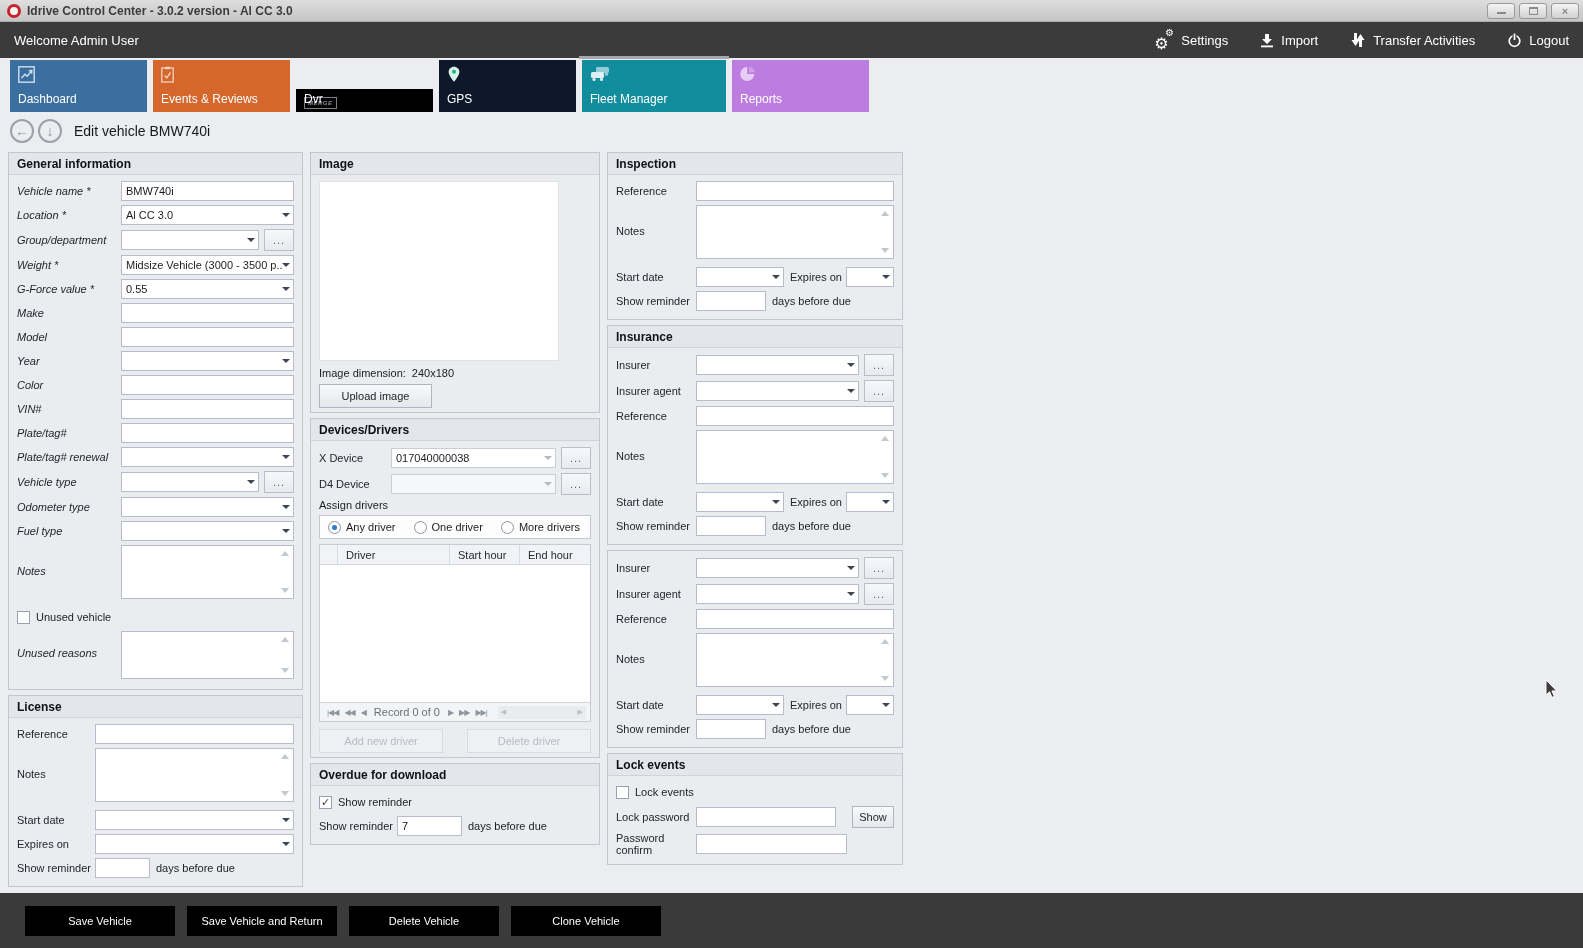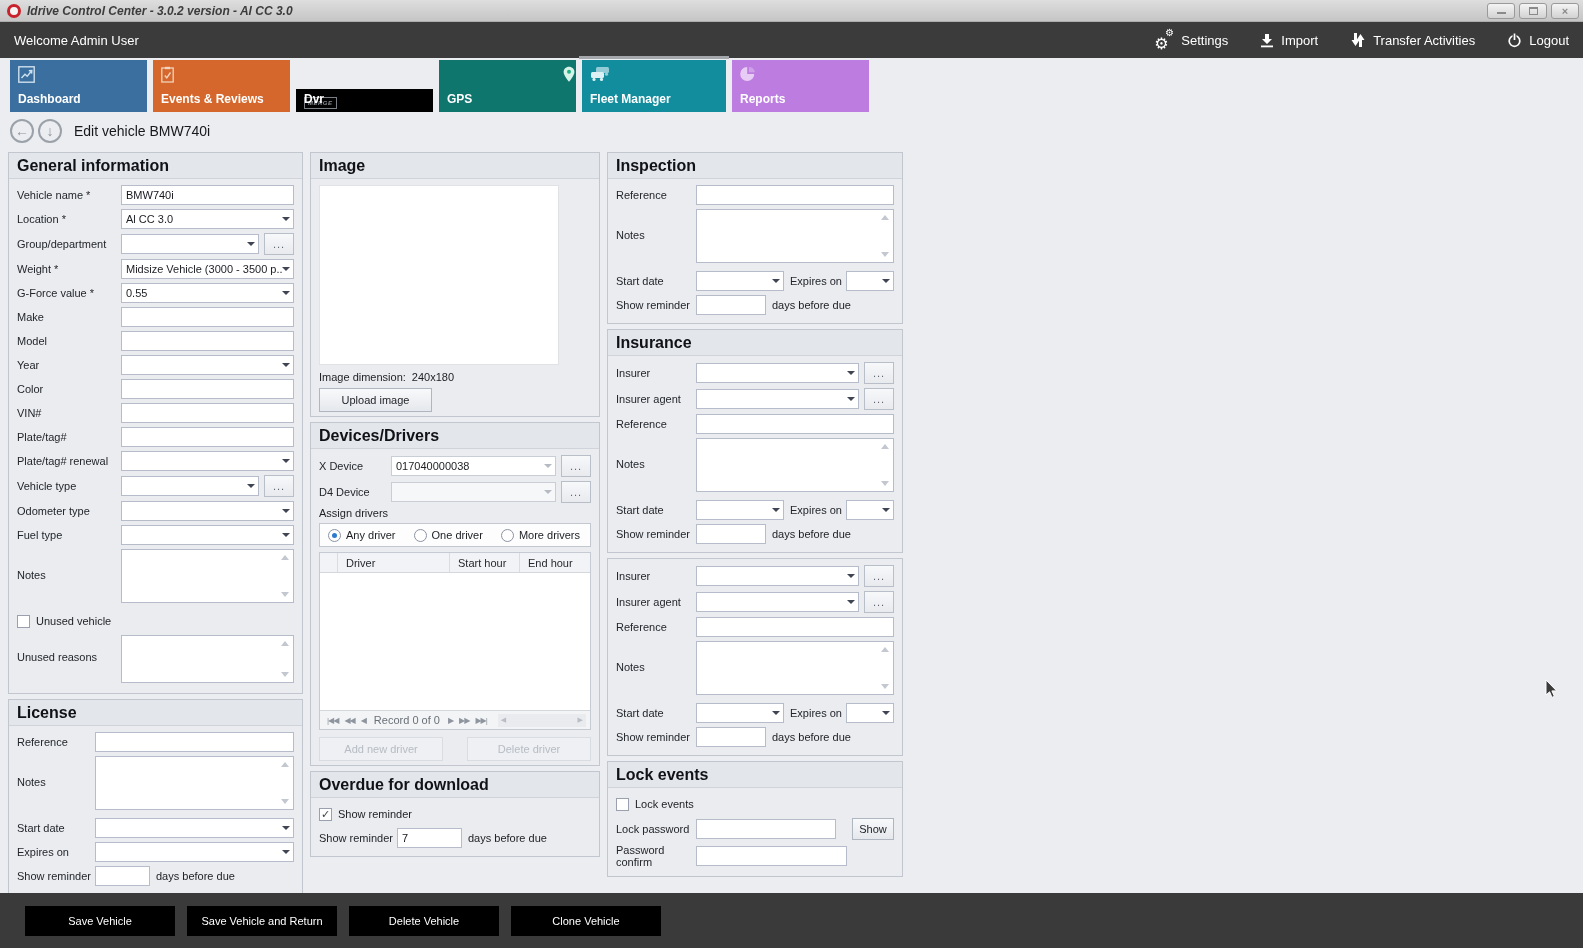--- a/index.html
+++ b/index.html
@@ -15,7 +15,7 @@
     border-bottom:1px solid #adadad; display:flex; align-items:center; padding:0 4px; }
   .logo { width:14px; height:14px; border:3px solid #c8232c; border-radius:50%;
     background:#f4f4f4; margin:0 6px 0 3px; flex-shrink:0; }
-  .title-text { font-weight:bold; font-size:12px; color:#3c3c3c; flex:1;font-style:italic; }
+  .title-text { font-weight:bold; font-size:12px; color:#3c3c3c; flex:1; }
   .win-btn { width:28px; height:16px; border:1px solid #9a9a9a; border-radius:3px;
     background:linear-gradient(#f4f4f4,#d2d2d2); margin-left:4px; display:flex;
     align-items:center; justify-content:center; color:#8a8a8a; font-weight:bold; font-size:11px; }

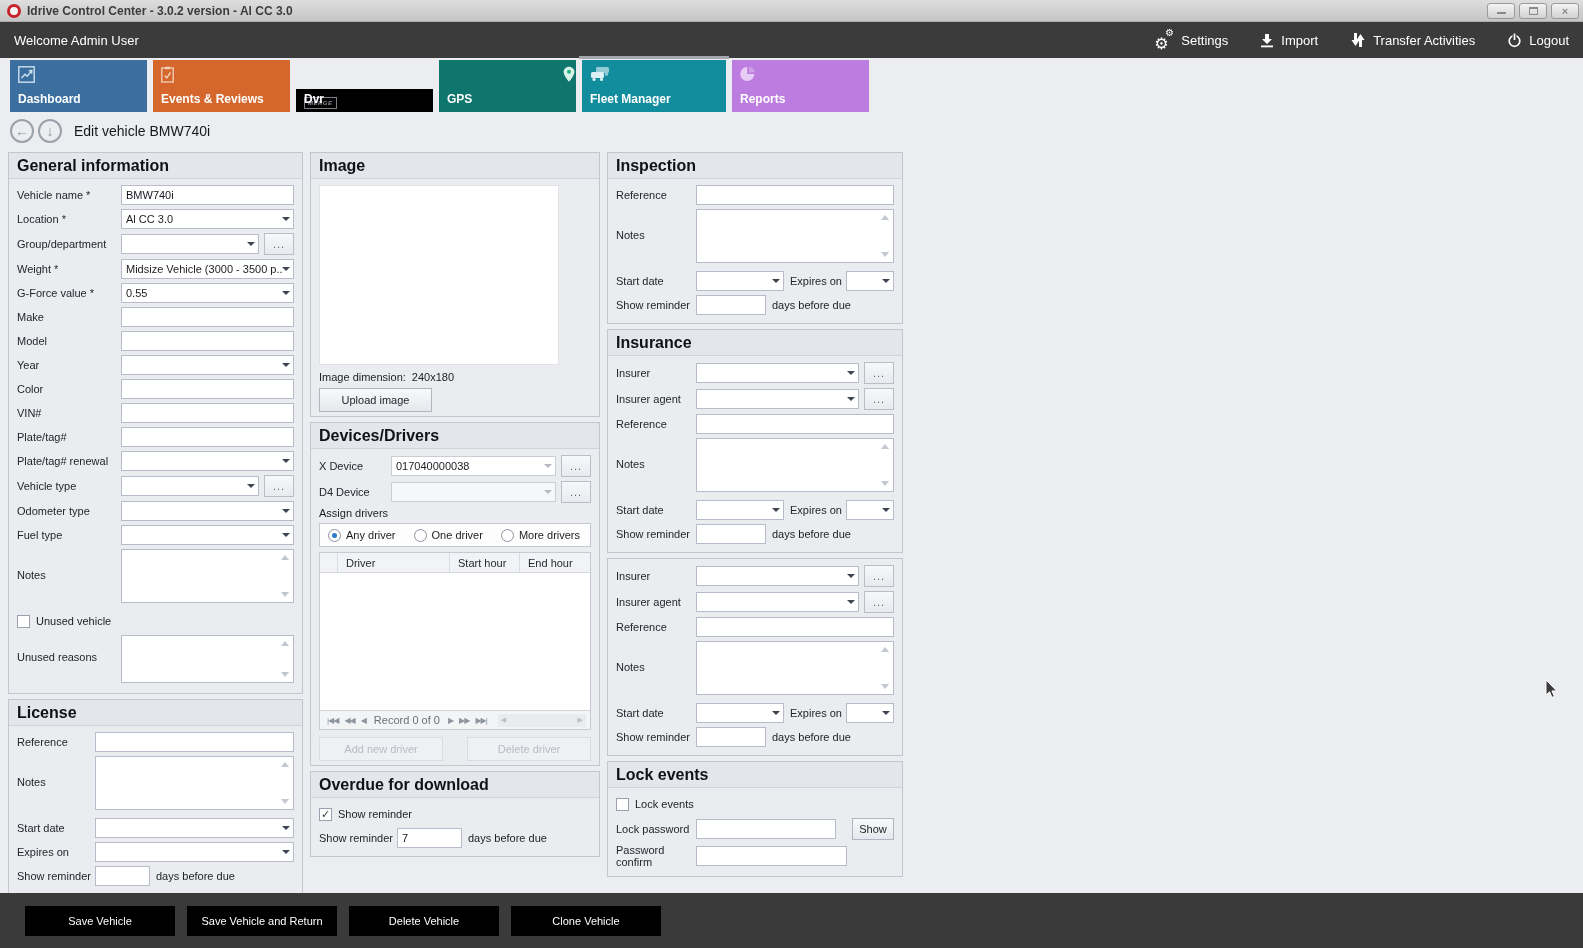--- a/index.html
+++ b/index.html
@@ -35,7 +35,7 @@
   .tabstrip { display:flex; gap:6px; padding-left:10px; margin-top:2px; height:52px; }
   .tab { width:137px; position:relative; color:#fff; padding:6px 0 0 8px; cursor:pointer; }
   .tab.wide { width:144px; }
-  .tab-label { position:absolute; bottom:6px; left:8px; font-weight:bold; font-size:12px; white-space:nowrap; }
+  .tab-label { position:absolute; bottom:6px; left:8px; font-weight:normal; font-size:12px; white-space:nowrap; }
   .tab.selected::before { content:""; position:absolute; top:-4px; left:-3px; right:-3px;
     height:3px; background:#a4a8ad; }
   .merge-badge { display:inline-block; border:1px solid #7a7f85; color:#8a8f95;

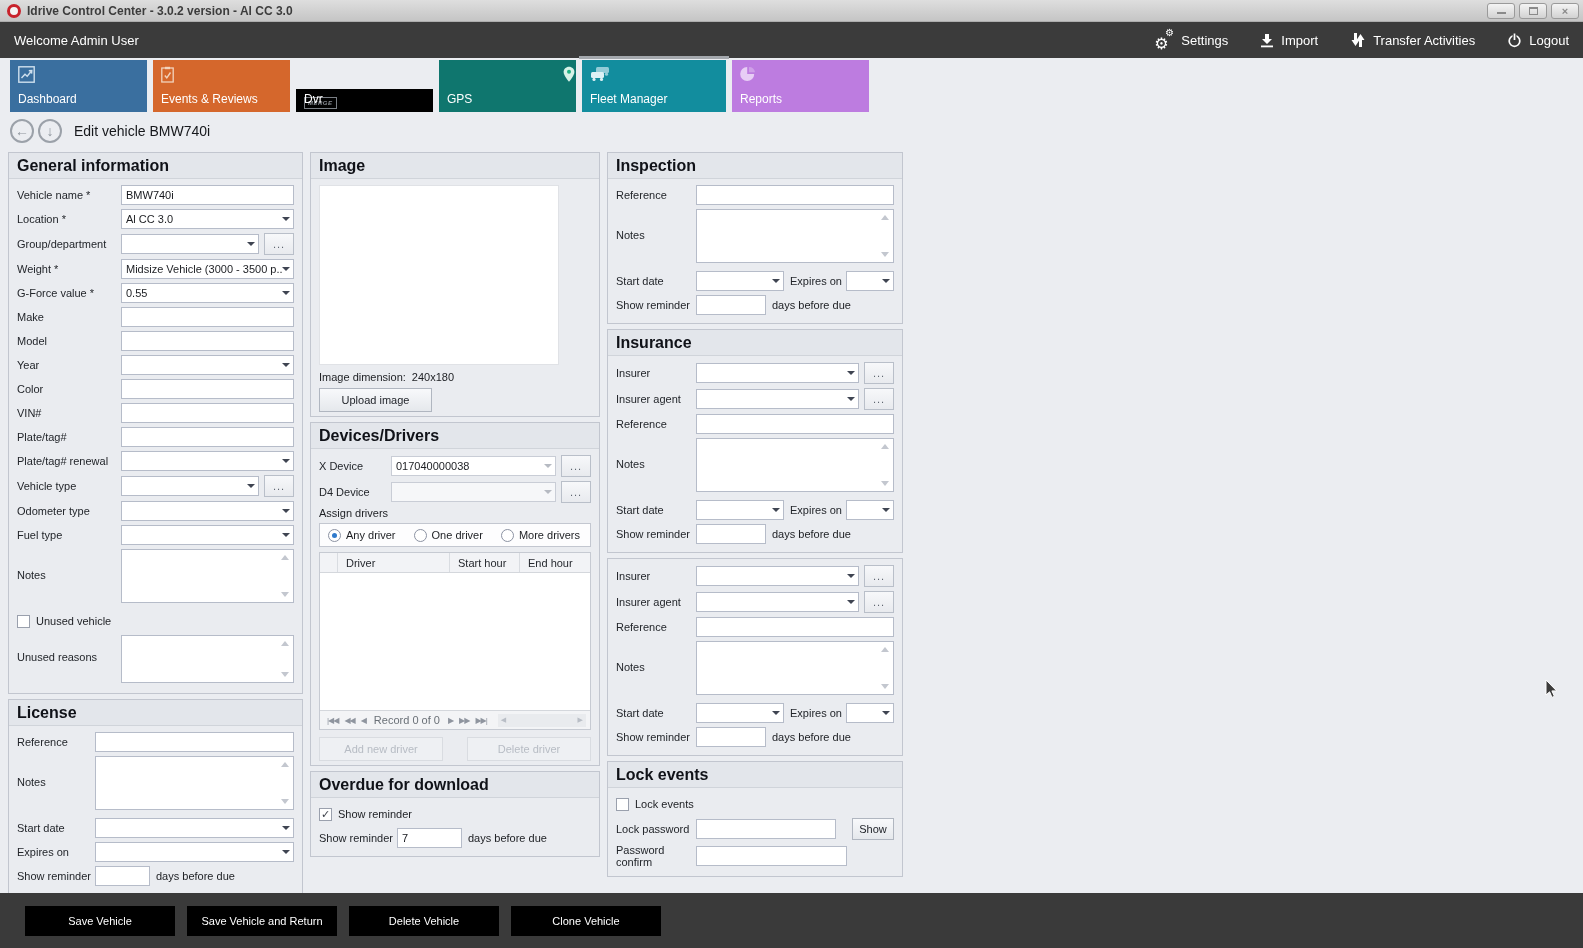--- a/index.html
+++ b/index.html
@@ -216,7 +216,7 @@
     <span class="merge-badge">MERGE</span>
     <span class="tab-label">Dvr</span>
   </div>
-  <div class="tab" style="background-color: #0f766e; text-align: right;">
+  <div class="tab" style="background-color: #0f172a;">
     <svg width="14" height="17" viewBox="0 0 14 17">
       <path d="M7 0.8 C3.9 0.8 1.6 3.1 1.6 6 C1.6 9.6 7 15.8 7 15.8 C7 15.8 12.4 9.6 12.4 6 C12.4 3.1 10.1 0.8 7 0.8 Z" fill="#d7f2e7"></path>
       <circle cx="7" cy="5.8" r="2" fill="#1fb183"></circle>

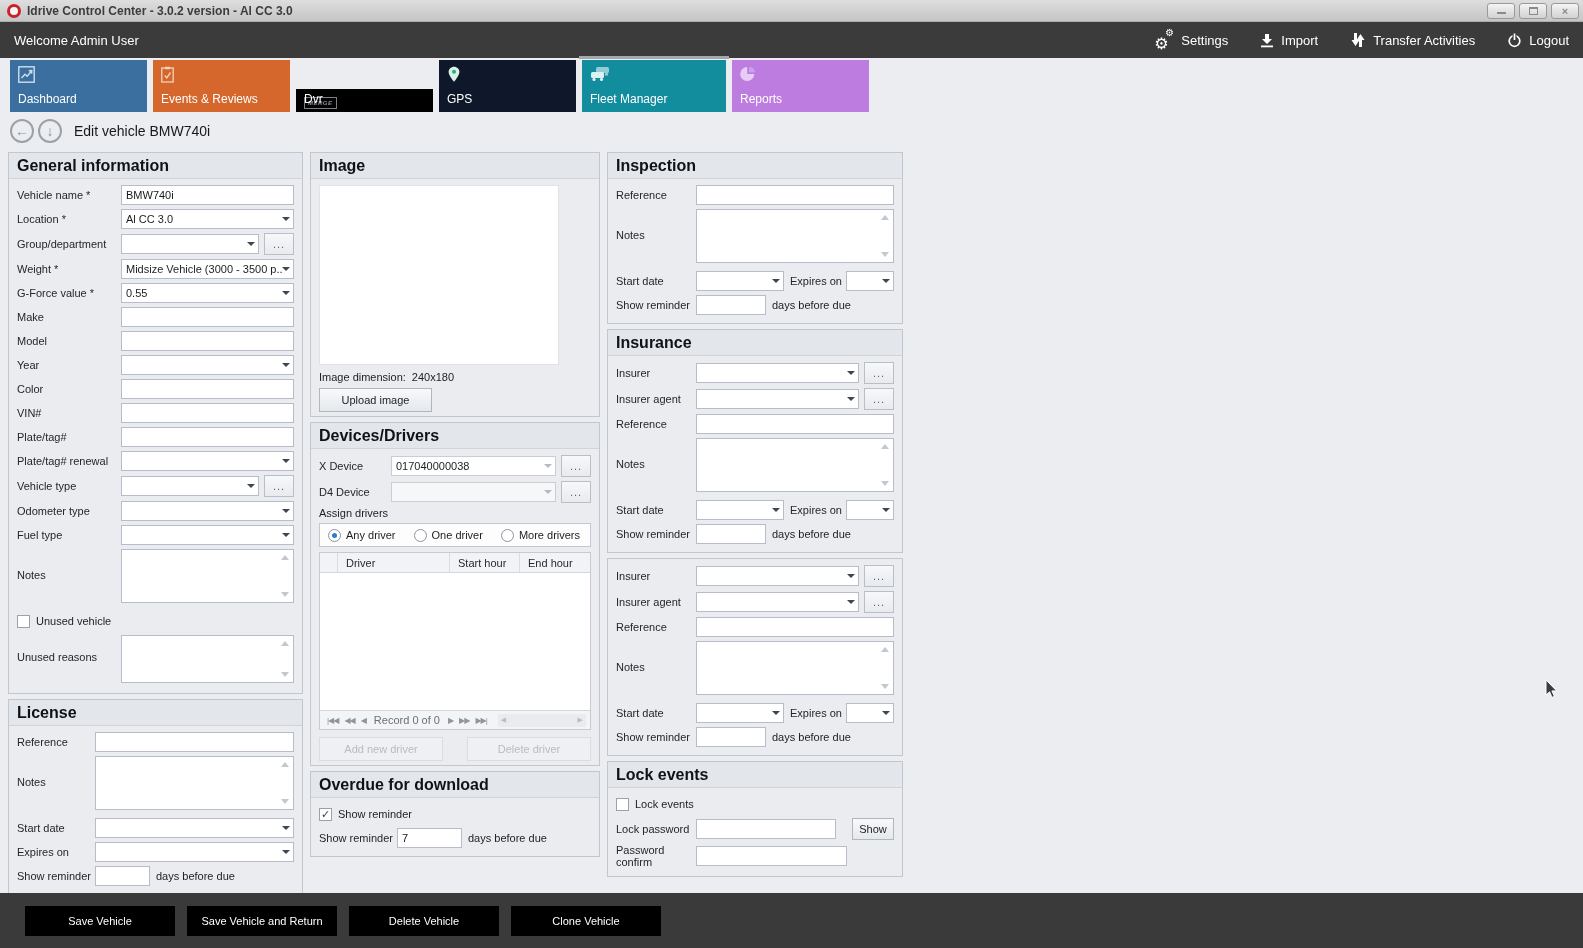--- a/index.html
+++ b/index.html
@@ -55,7 +55,7 @@
   .col1 { width:295px; } .col2 { width:290px; } .col3 { width:296px; }
 
   .panel { background:#eaecf0; border:1px solid #c2c6cf; width:100%; }
-  .panel-h { padding:4px 8px 3px 8px; font-weight:bold; font-size:16px; color:#101218;
+  .panel-h { padding:4px 8px 3px 8px; font-weight:bold; font-size:12px; color:#101218;
     background:#e3e6eb; border-bottom:1px solid #d0d4da; }
   .panel-b { padding:6px 8px 4px 8px; }
 

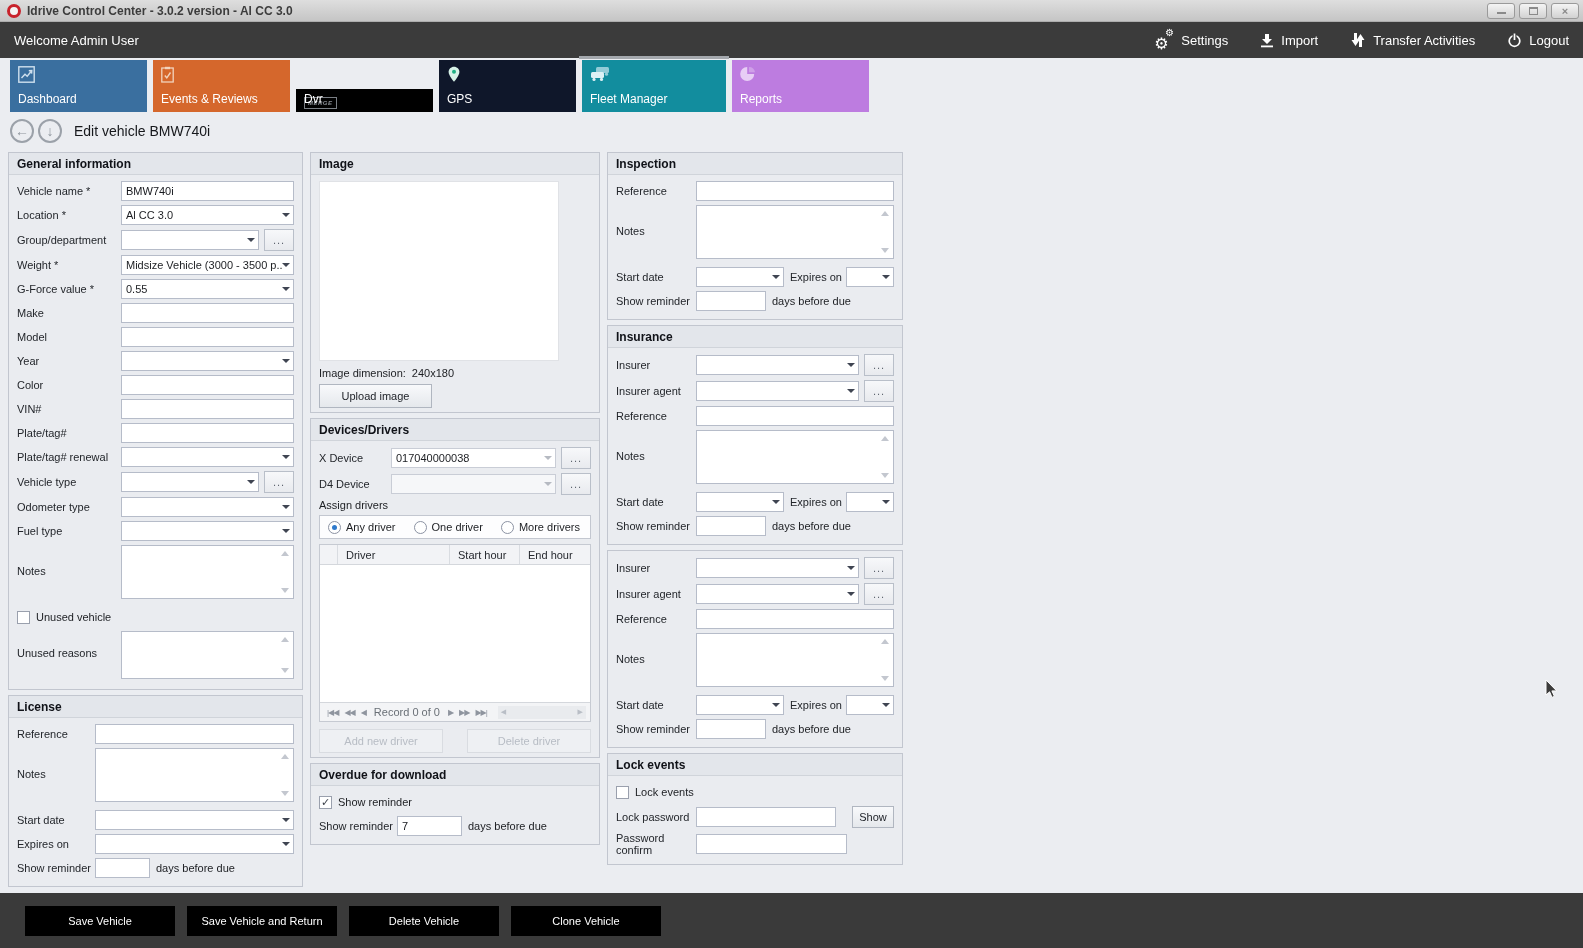--- a/index.html
+++ b/index.html
@@ -61,7 +61,7 @@
 
   .row { display:flex; align-items:center; margin-bottom:4px; }
   .lbl { color:#23262b; flex-shrink:0; }
-  .gi-lbl { width:104px; }
+  .gi-lbl { width:104px;font-style:italic; }
   .lic-lbl { width:78px; }
   .dev-lbl { width:72px; }
   .ins-lbl { width:80px; }

